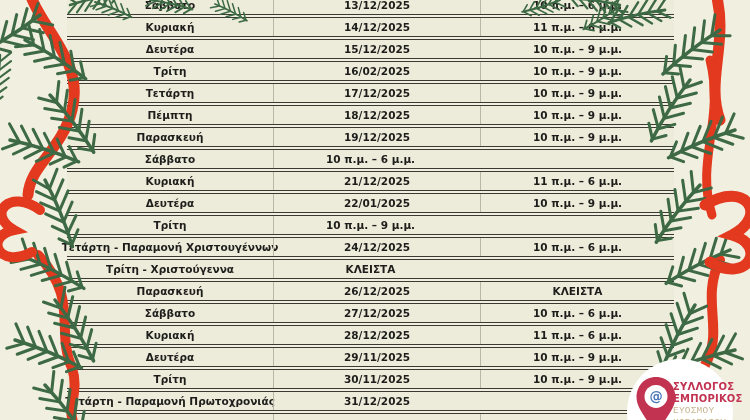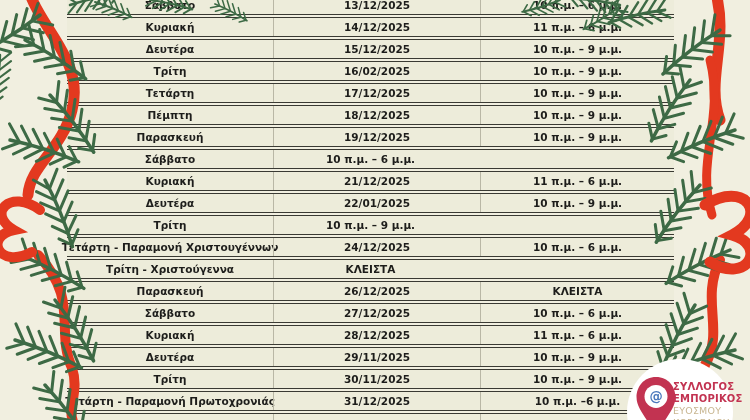--- a/index.html
+++ b/index.html
@@ -162,7 +162,6 @@
   <div class="row">
     <div class="cell day">Τετάρτη - Παραμονή Πρωτοχρονιάς</div>
     <div class="cell date">31/12/2025</div>
-    <div class="cell hours">10 π.μ. –6 μ.μ.</div>
   </div>
 </div>
   <div class="row partial">

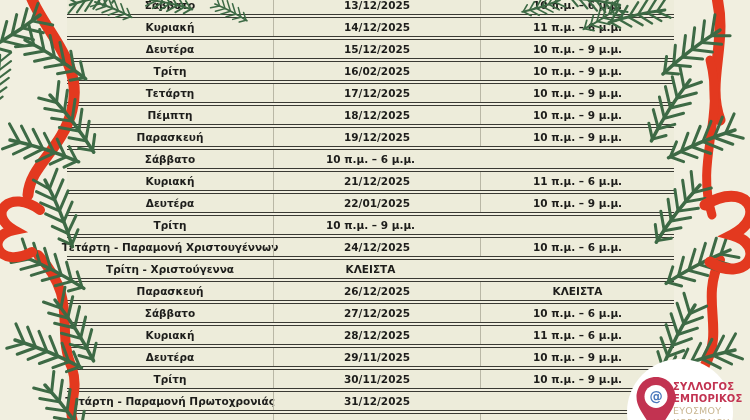--- a/index.html
+++ b/index.html
@@ -46,7 +46,7 @@
   }
   .logo .words .tan{
     font-size:9.5px; line-height:12px; font-weight:400;
-    color:var(--logoTan); letter-spacing:.2px;
+    color:var(--logoTan); letter-spacing:.2px;font-family:Liberation Mono, monospace;
   }
 </style>
 </head>

